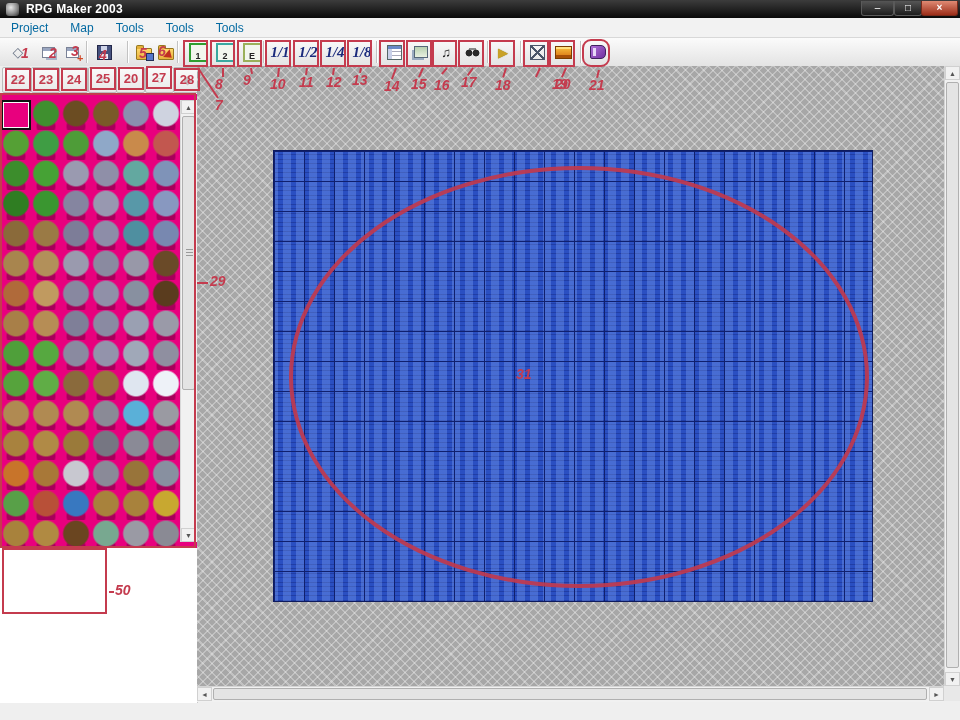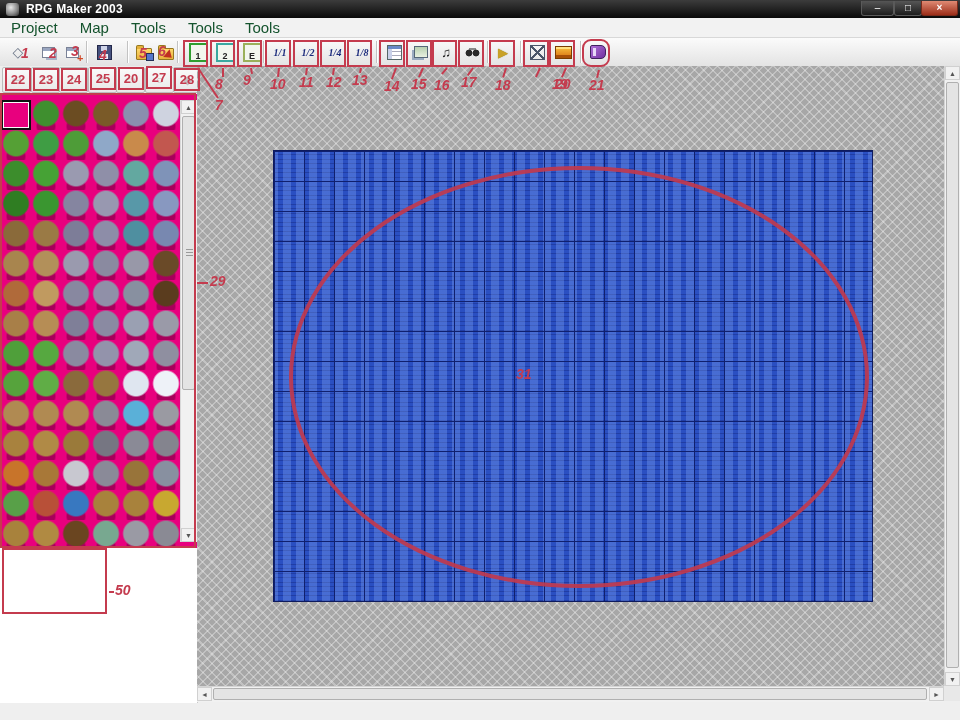--- a/index.html
+++ b/index.html
@@ -19,7 +19,7 @@
   
   .menubar{position:absolute;left:0;top:18px;width:960px;height:19px;background:#f2f2f2;
     border-bottom:1px solid #d8d8d8;display:flex;align-items:center;}
-  .menu-item{font-size:15px;color:#14532d;padding:0 11px;}
+  .menu-item{font-size:12px;color:#0369a1;padding:0 11px;}
   
   .toolbar{position:absolute;left:0;top:38px;width:960px;height:28px;
     background:linear-gradient(#fbfbfb,#e3e3e3);border-bottom:1px solid #bdbdbd;}

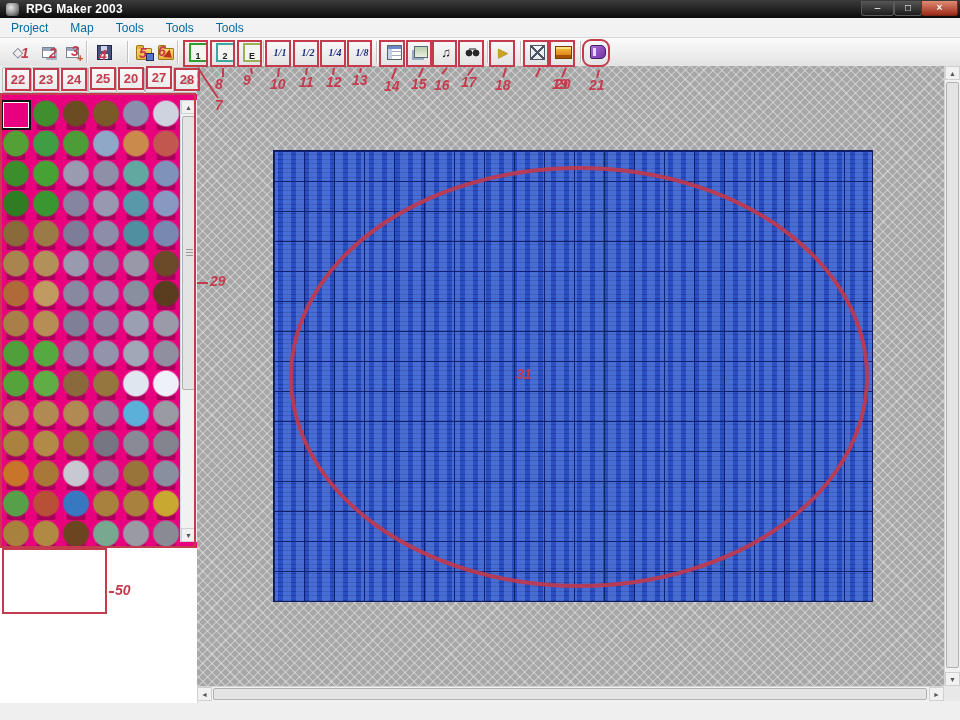--- a/index.html
+++ b/index.html
@@ -28,7 +28,7 @@
   .glyph{font-size:14px;color:#6a7486;}
   .g-music-test{color:#1c1c1c;font-size:13px;}
   .g-play-test{color:#c9a227;font-size:13px;text-shadow:0 0 1px #7a6a00;}
-  .frac{font-family:"Liberation Serif",serif;font-style:italic;font-weight:bold;font-size:10px;color:#1a2a7c;}
+  .frac{font-family:"Liberation Serif",serif;font-style:italic;font-weight:bold;font-size:15px;color:#1a2a7c;}
   .ci{position:relative;display:block;}
   .ci-windows{width:11px;height:9px;border:1px solid #7a8296;background:linear-gradient(#9aa6c0 0 3px,#fff 3px);box-shadow:3px 3px 0 -1px #aab4c8;}
   .ci-winplus{width:11px;height:9px;border:1px solid #7a8296;background:linear-gradient(#9aa6c0 0 3px,#fff 3px);}

